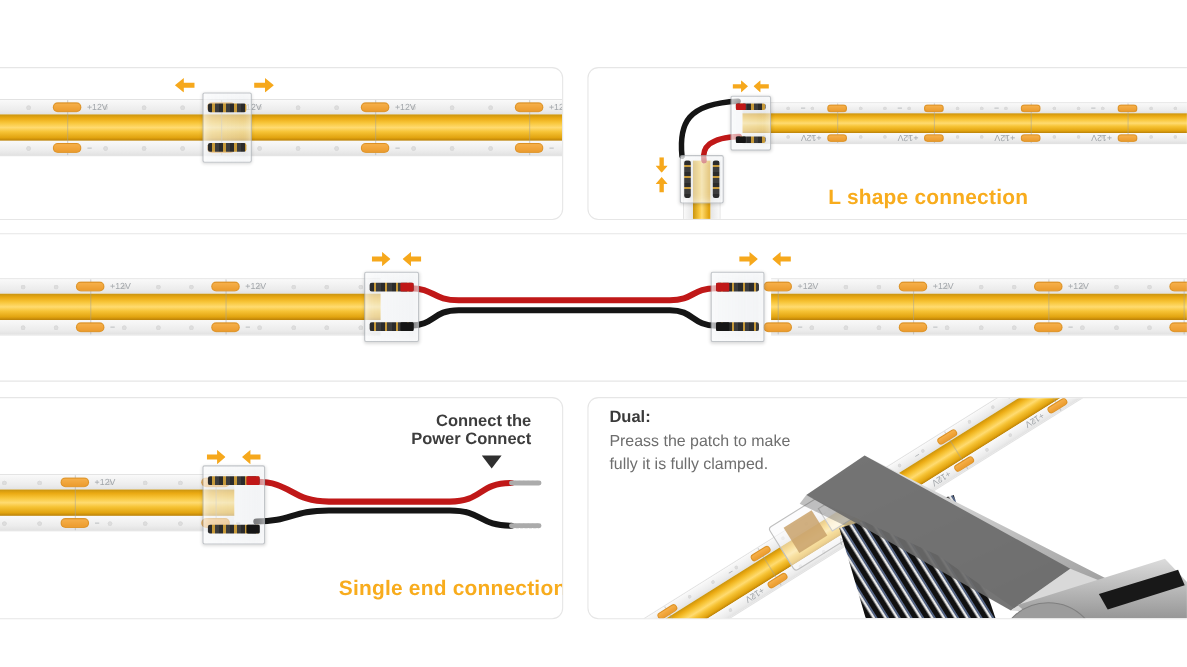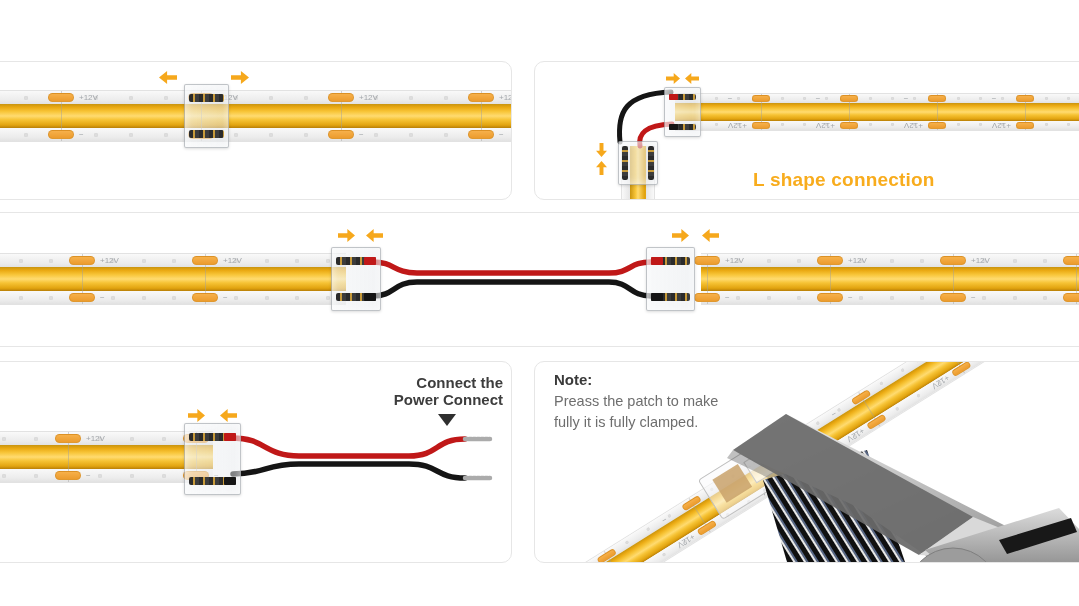--- a/index.html
+++ b/index.html
@@ -282,7 +282,7 @@
   </div>
 
 <div class="panel" id="p4" style="left:-20px;top:361px;width:530px;height:200px;">
-  <div class="callout" style="right:8px;top:12px;">
+  <div class="callout" style="right:28px;top:12px;">
     <div>Connect the</div>
     <div>Power Connect</div>
   </div>

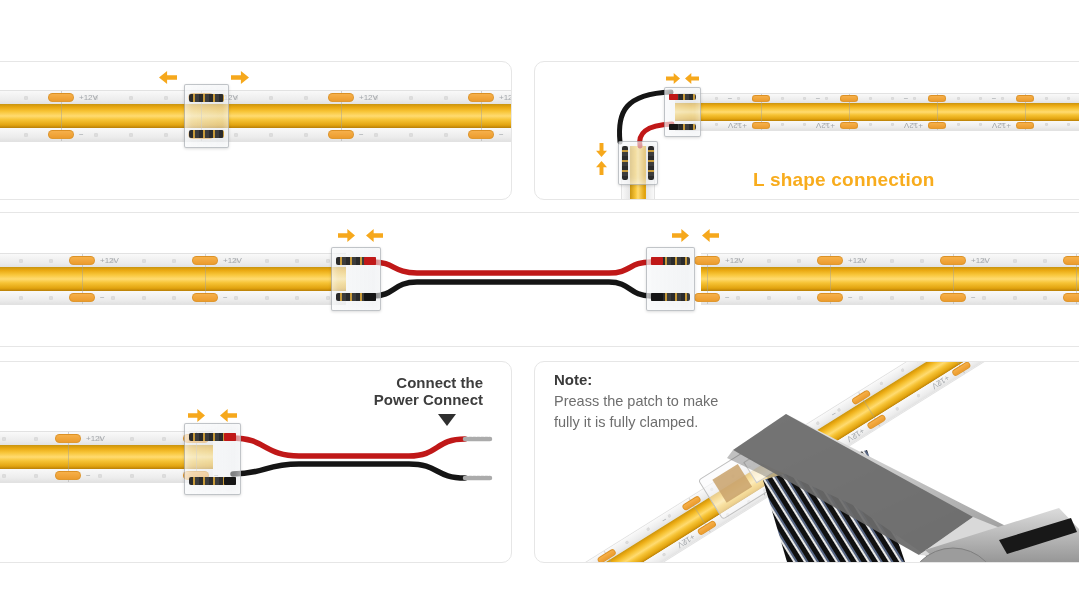--- a/index.html
+++ b/index.html
@@ -416,7 +416,7 @@
    <circle cx="418" cy="232" r="46" fill="#9c9c9c" stroke="#7f7f7f"></circle>
       </svg>
     </div>
-  <span class="note-head" style="left:19px;top:9px;">Note:</span>
+  <span class="note-head" style="left:19px;top:9px;">Dual:</span>
   <span class="note-line" style="left:19px;top:31px;">Preass the patch to make</span>
   <span class="note-line" style="left:19px;top:52px;">fully it is fully clamped.</span>
 </div>

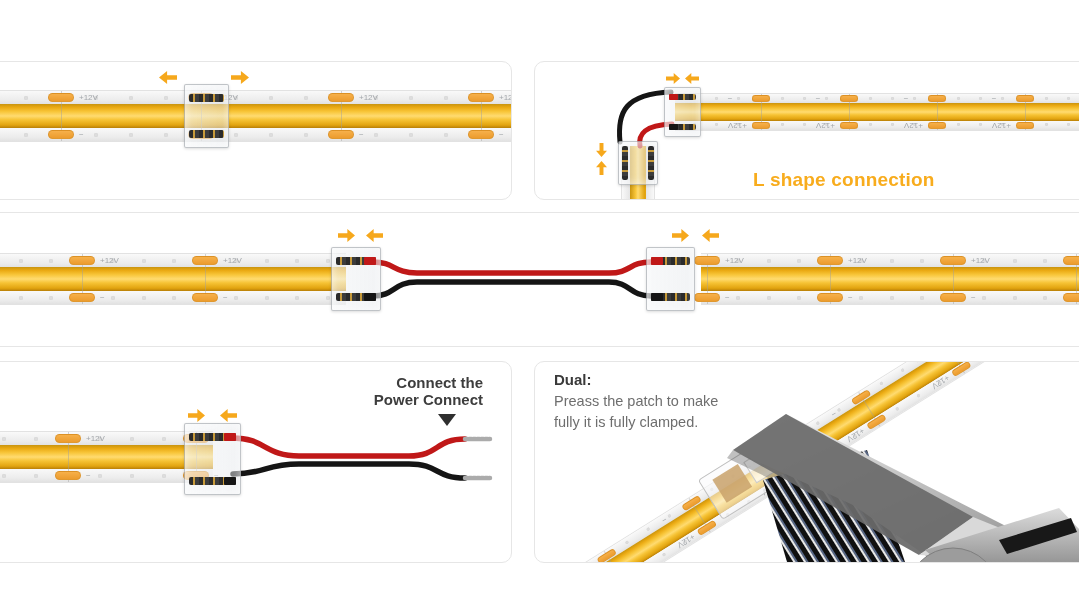--- a/index.html
+++ b/index.html
@@ -287,6 +287,7 @@
     <div>Power Connect</div>
   </div>
   <div class="tri" style="left:457px;top:52px;"></div>
+  <span class="title" style="left:327px;top:163px;">Single end connection</span>
 <div class="strip" style="left: 0px; top: 69px; width: 232px; height: 50px;">
       <div class="band" style="top: 0px; height: 13px;"></div>
       <div class="core" style="top: 13px; height: 24px;"></div>

